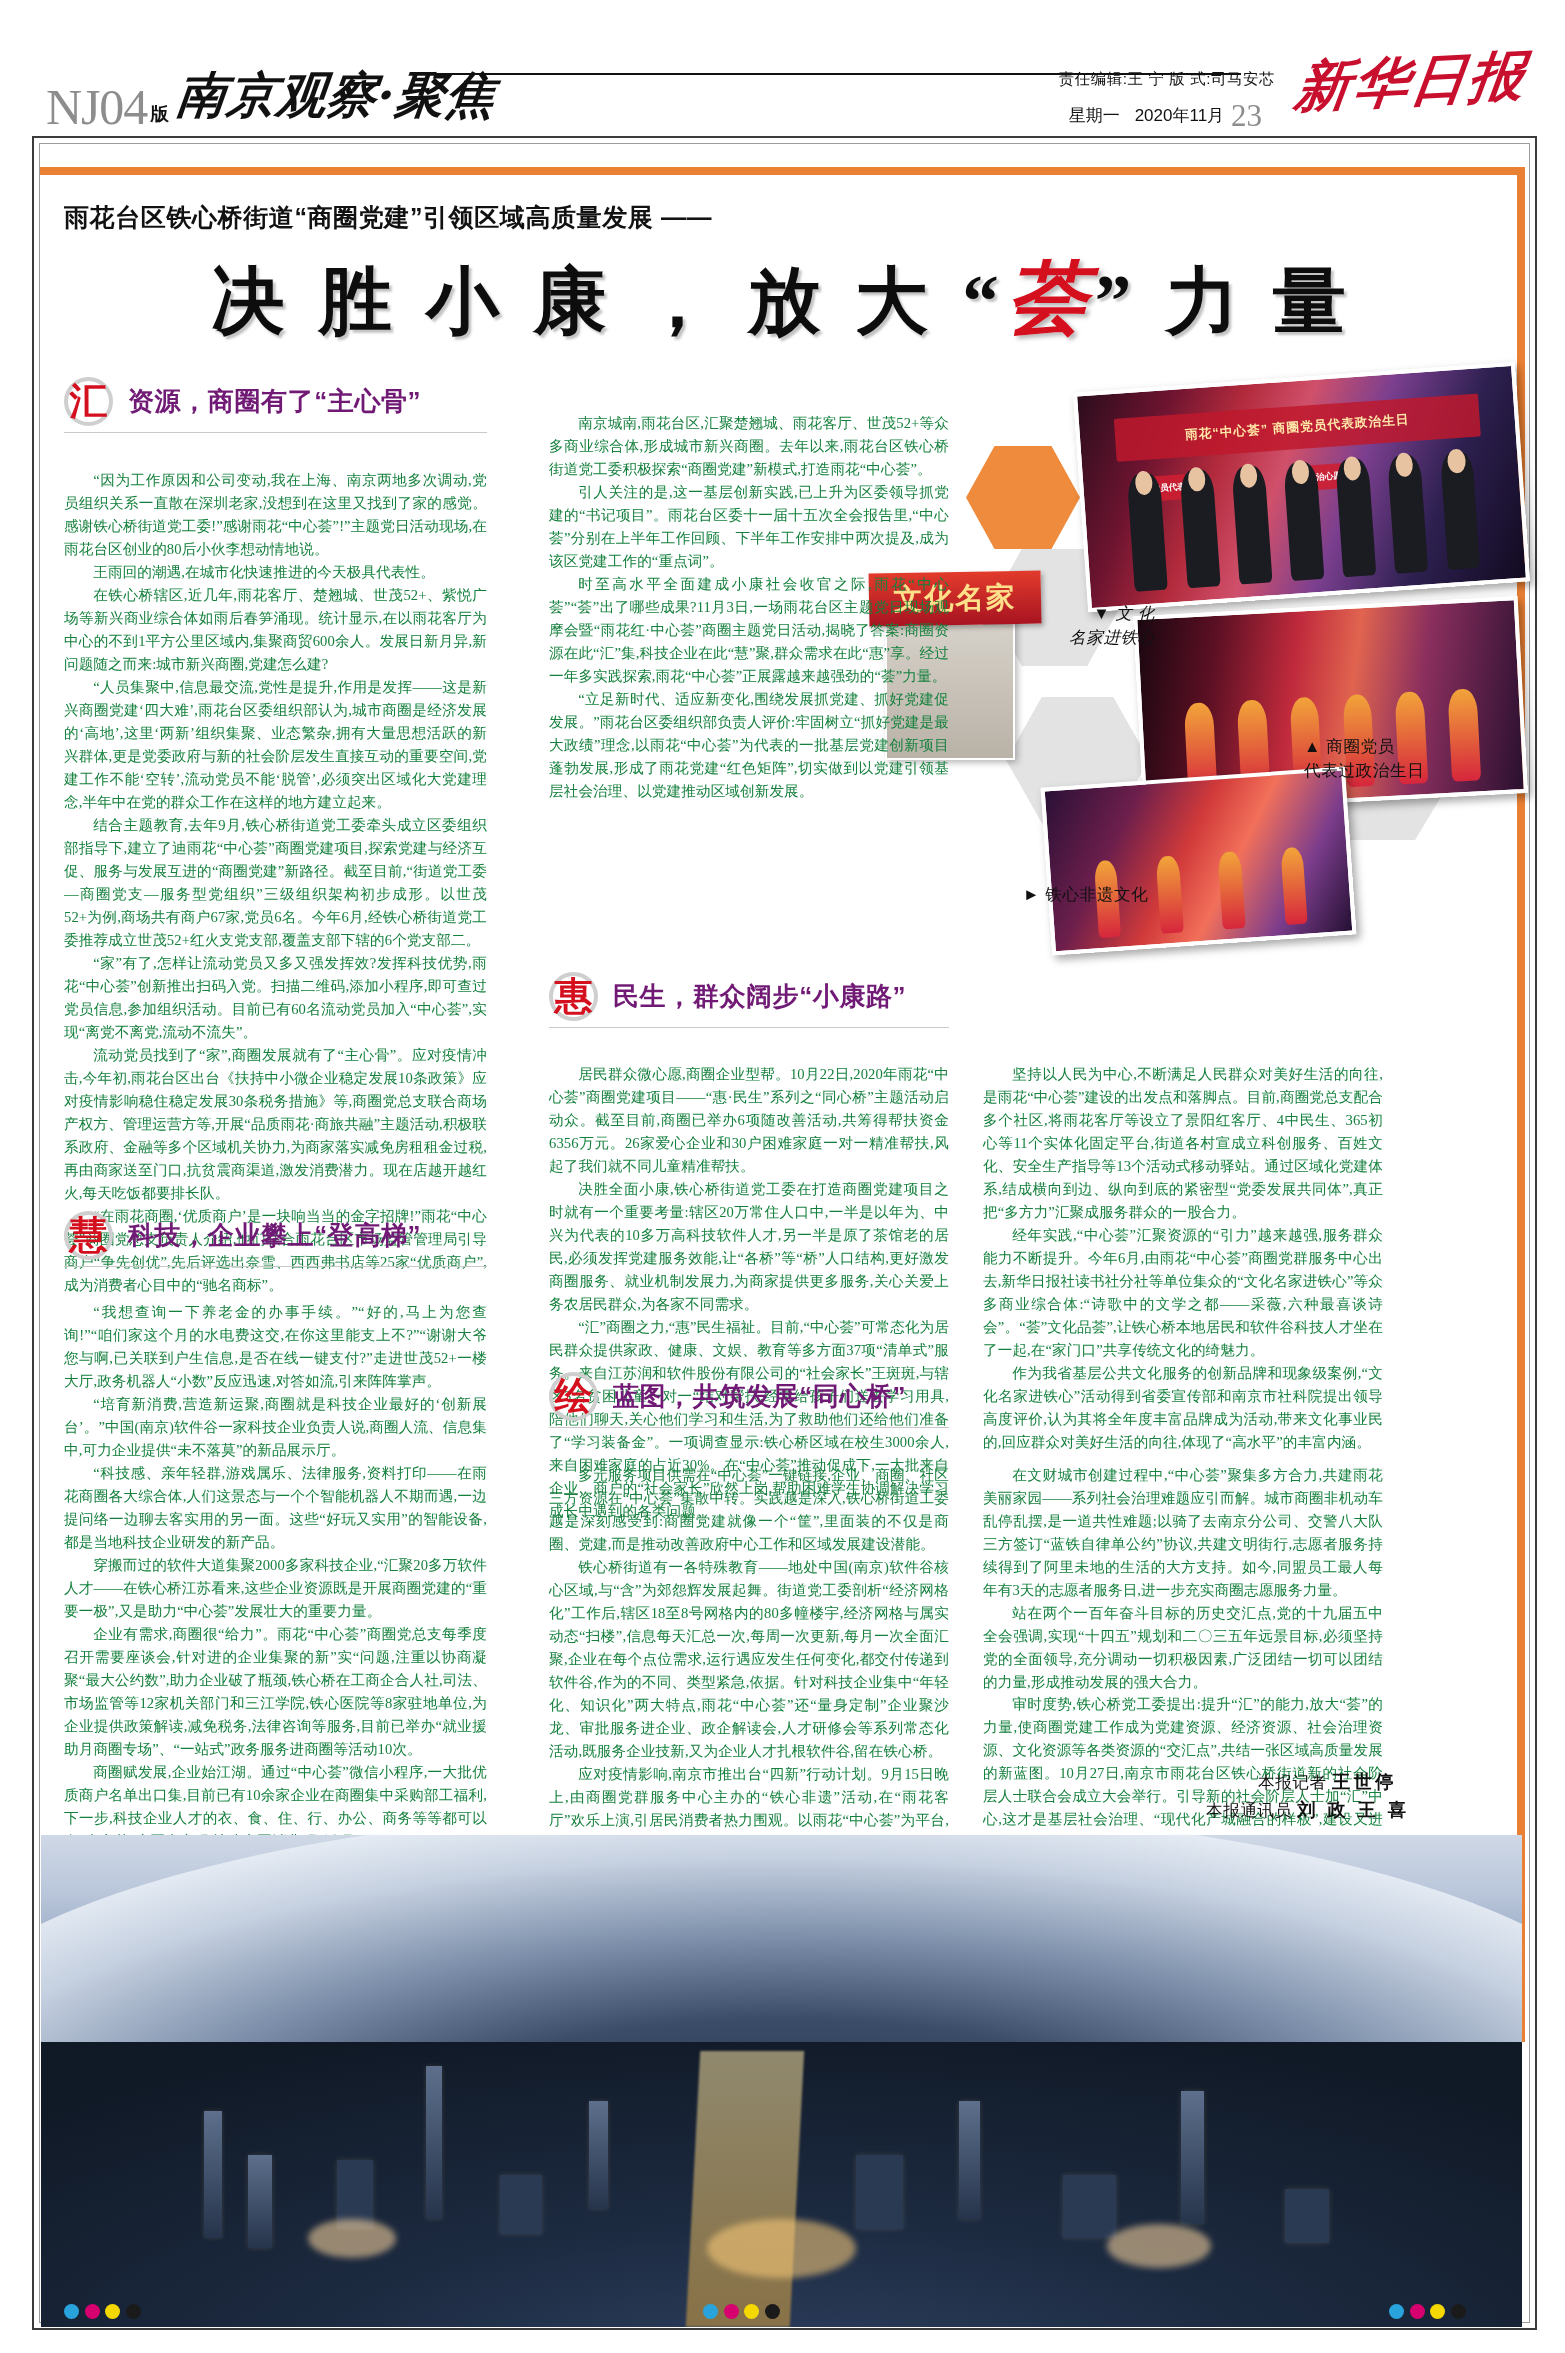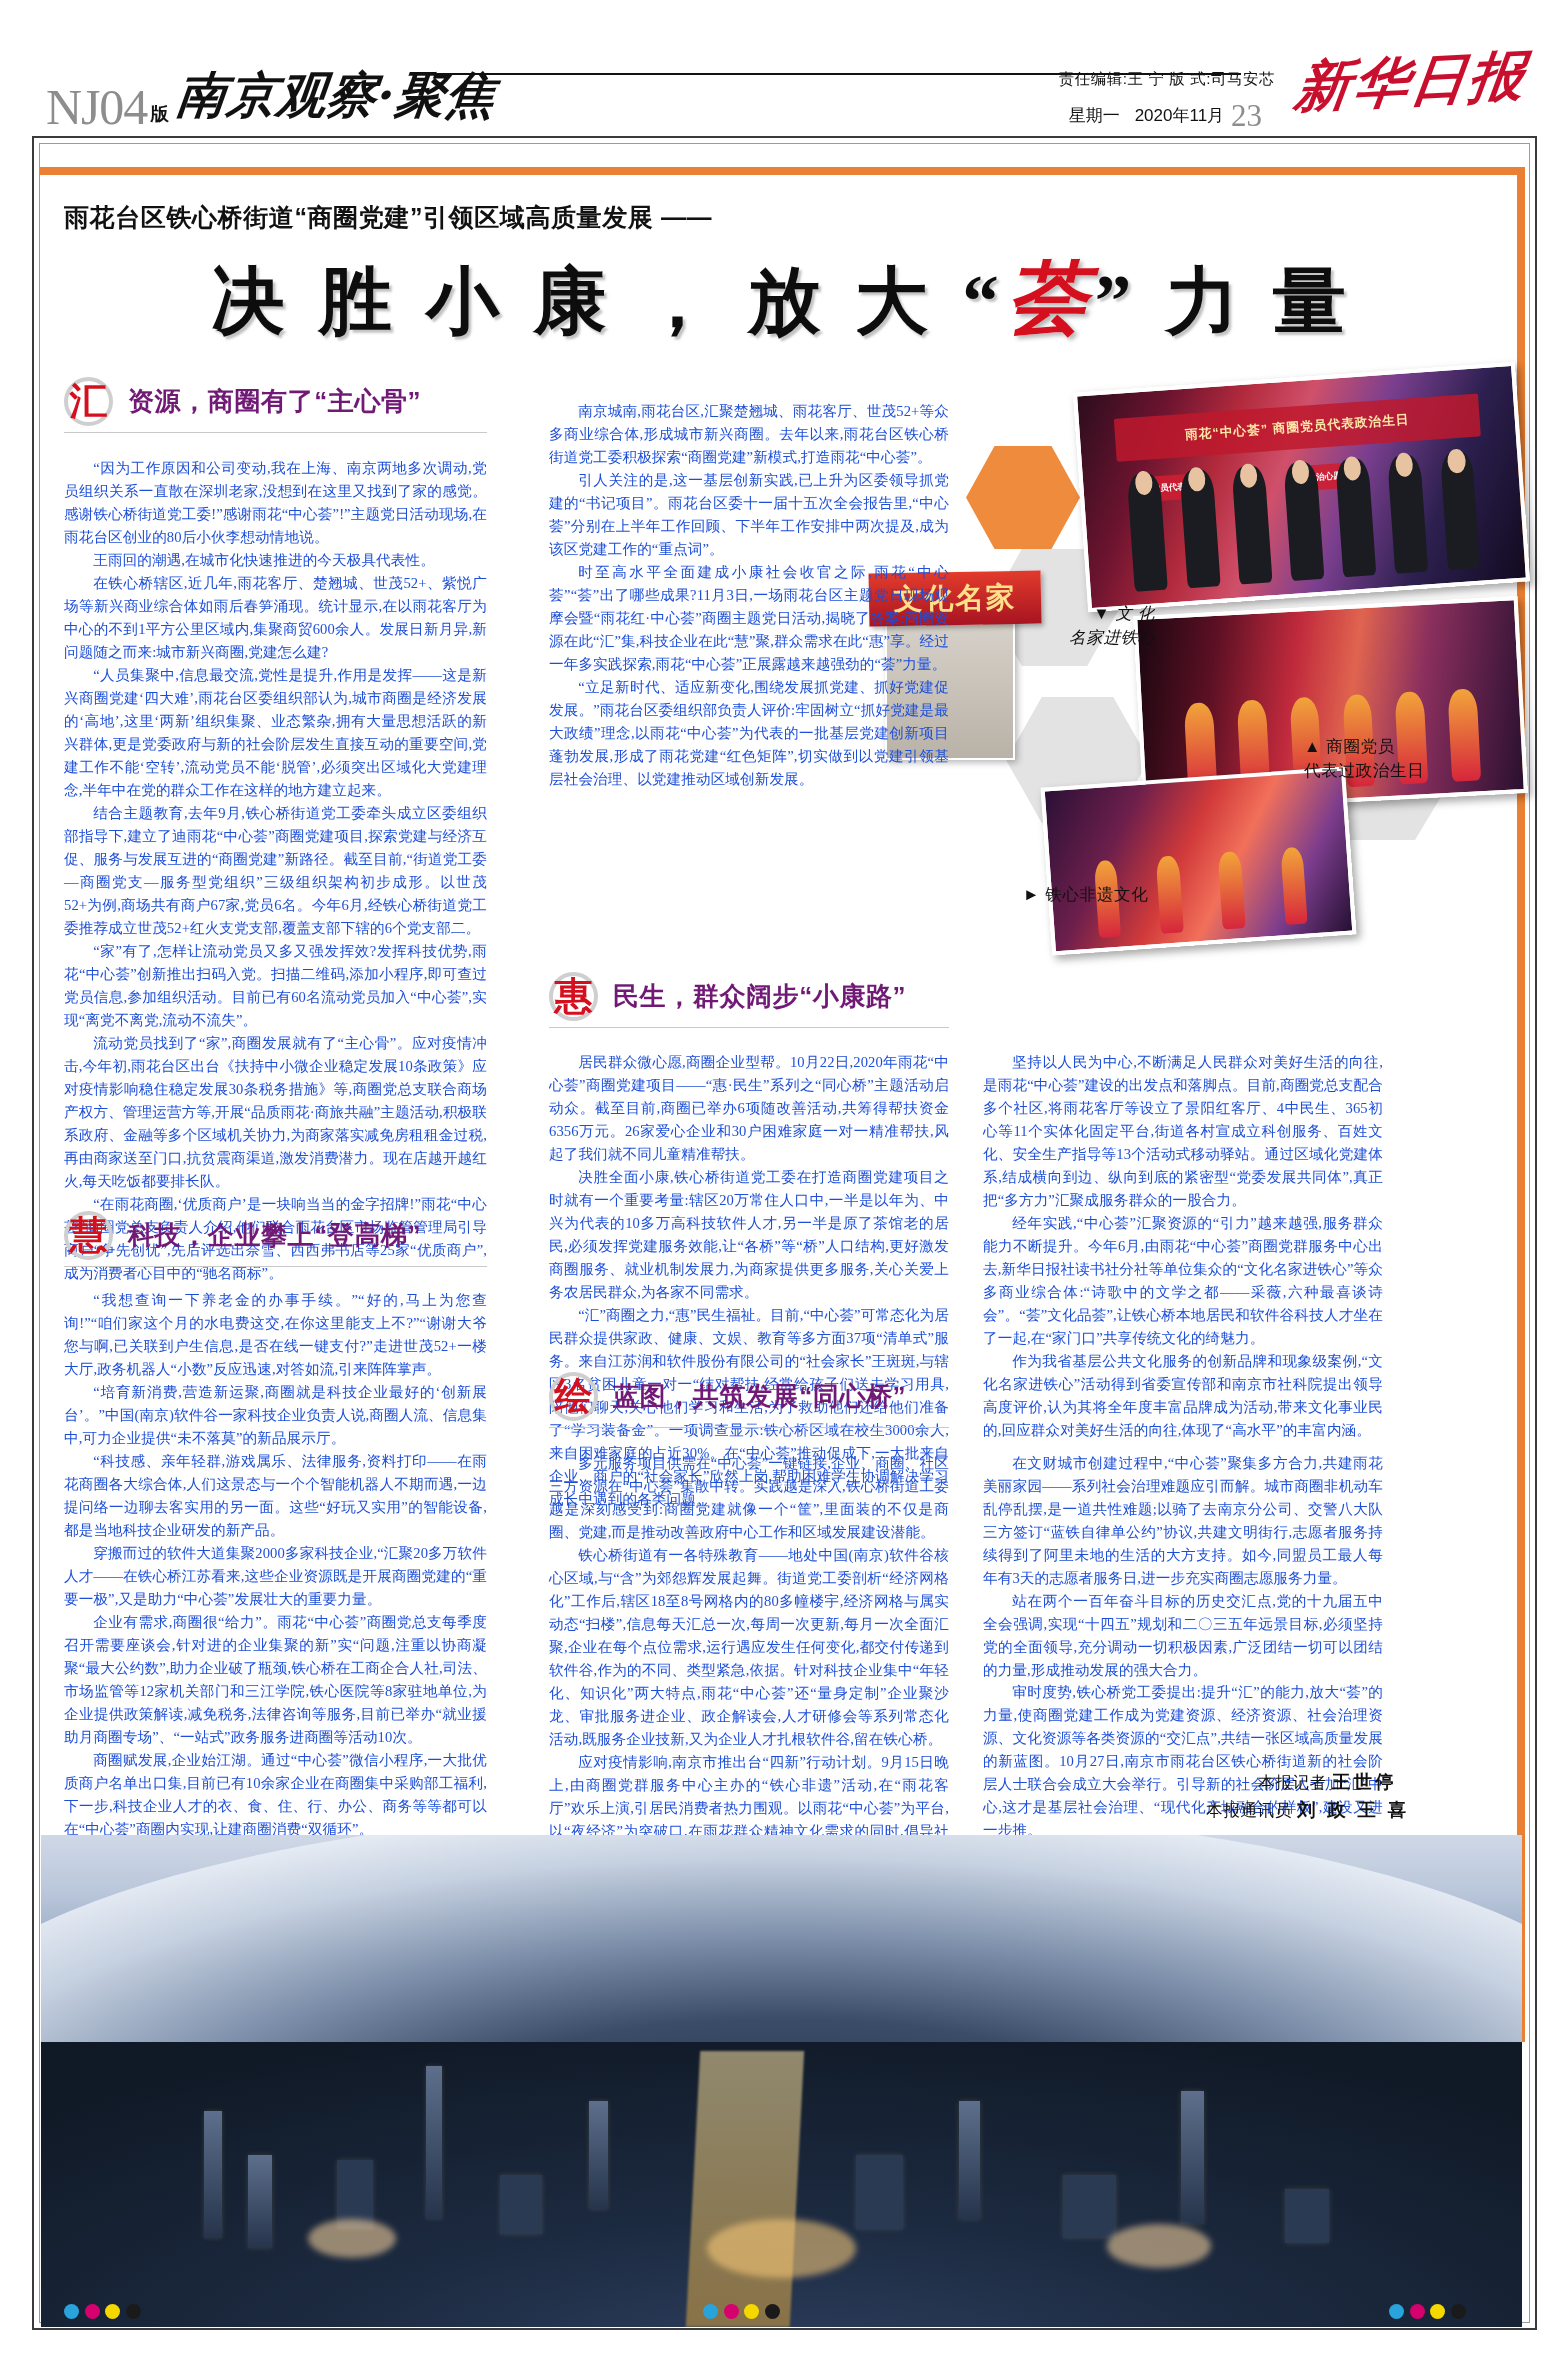--- a/index.html
+++ b/index.html
@@ -47,7 +47,7 @@
 
   
   .col{position:absolute;font-family:"Liberation Serif","DejaVu Serif",serif;font-size:14.6px;line-height:23px;
-       text-align:justify;color:#1d4ed8;letter-spacing:0.1px;}
+       text-align:justify;color:#15803d;letter-spacing:0.1px;margin-top:12px;}
   .col p{margin:0;text-indent:2em;}
 
   

